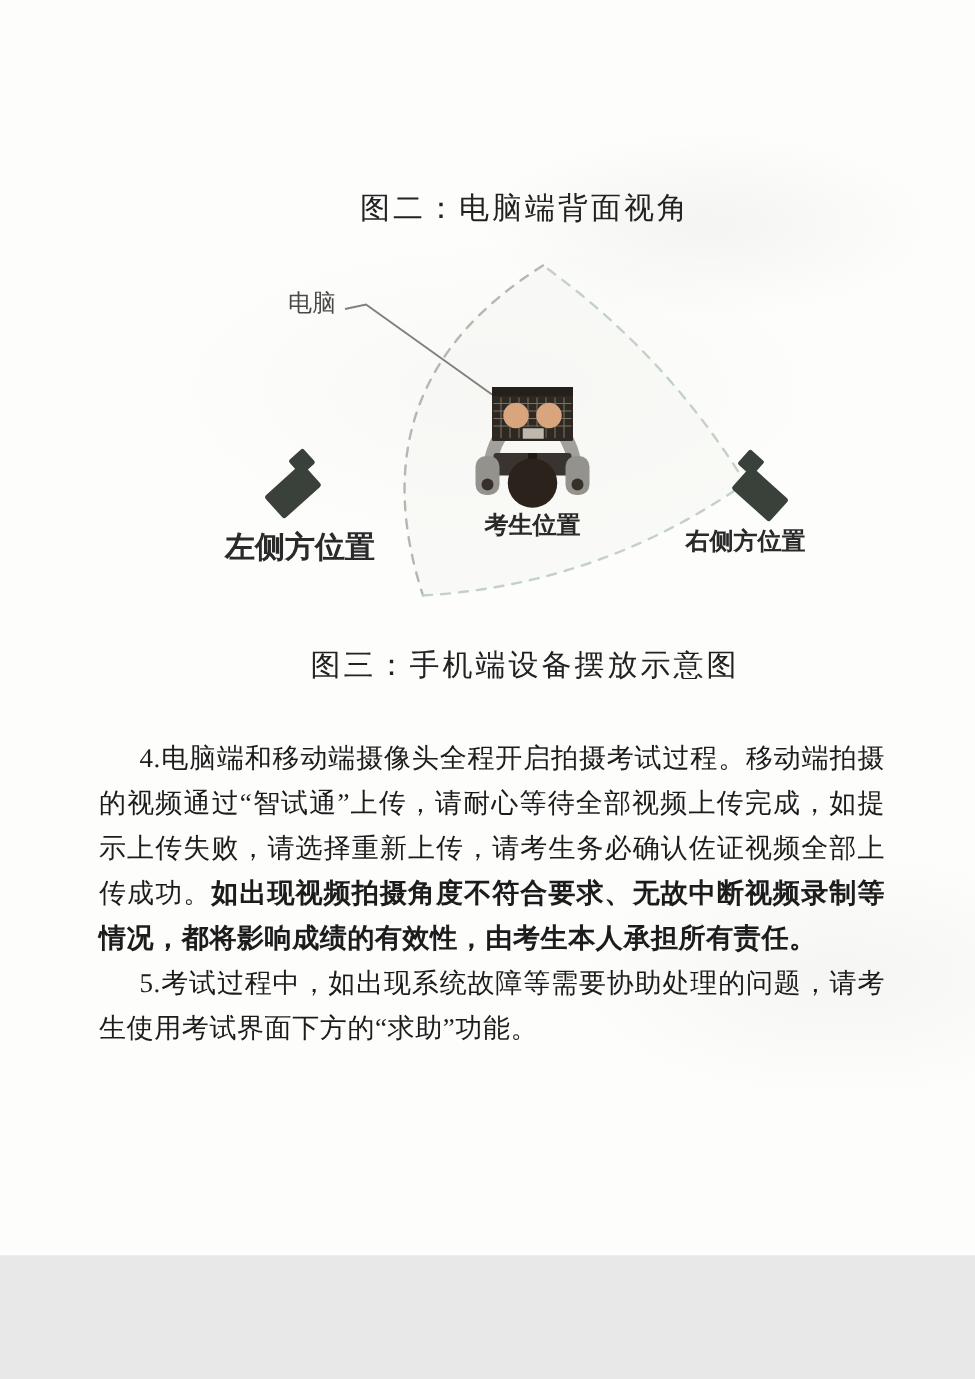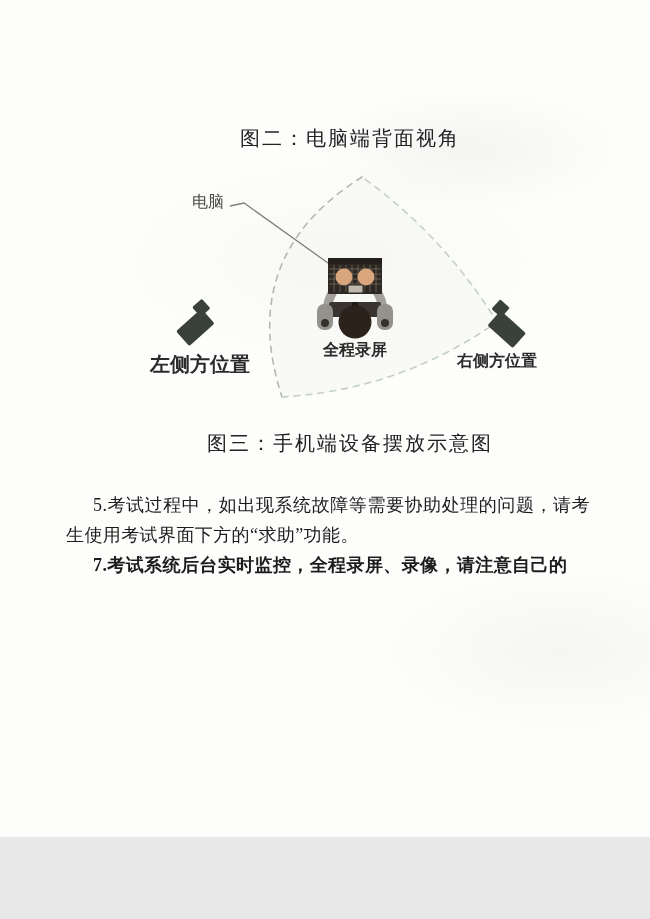--- a/index.html
+++ b/index.html
@@ -107,7 +107,7 @@
   </svg>
 
   <div class="diag-label" id="computer-label">电脑</div>
-  <div class="diag-label bold" id="examinee-label">全程录屏</div>
+  <div class="diag-label bold" id="examinee-label">考生位置</div>
   <div class="diag-label bold" id="left-pos-label">左侧方位置</div>
   <div class="diag-label bold" id="right-pos-label">右侧方位置</div>
 

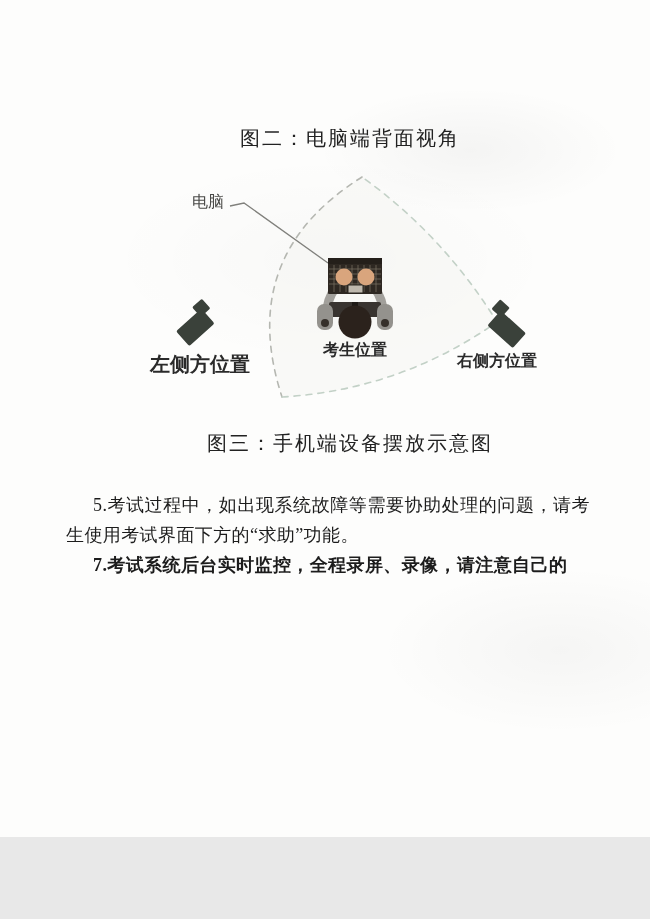--- a/index.html
+++ b/index.html
@@ -114,6 +114,7 @@
   <div class="fig-title" id="fig3-caption">图三：手机端设备摆放示意图</div>
 
   <div class="body-text">
+      <p><span>4.电脑端和移动端摄像头全程开启拍摄考试过程。移动端拍摄的视频通过“智试通”上传，请耐心等待全部视频上传完成，如提示上传失败，请选择重新上传，请考生务必确认佐证视频全部上传成功。</span><span class="b">如出现视频拍摄角度不符合要求、无故中断视频录制等情况，都将影响成绩的有效性，由考生本人承担所有责任。</span></p>
       <p><span>5.考试过程中，如出现系统故障等需要协助处理的问题，请考生使用考试界面下方的“求助”功能。</span></p>
       <p><span class="b">7.考试系统后台实时监控，全程录屏、录像，请注意自己的</span></p>
     </div>

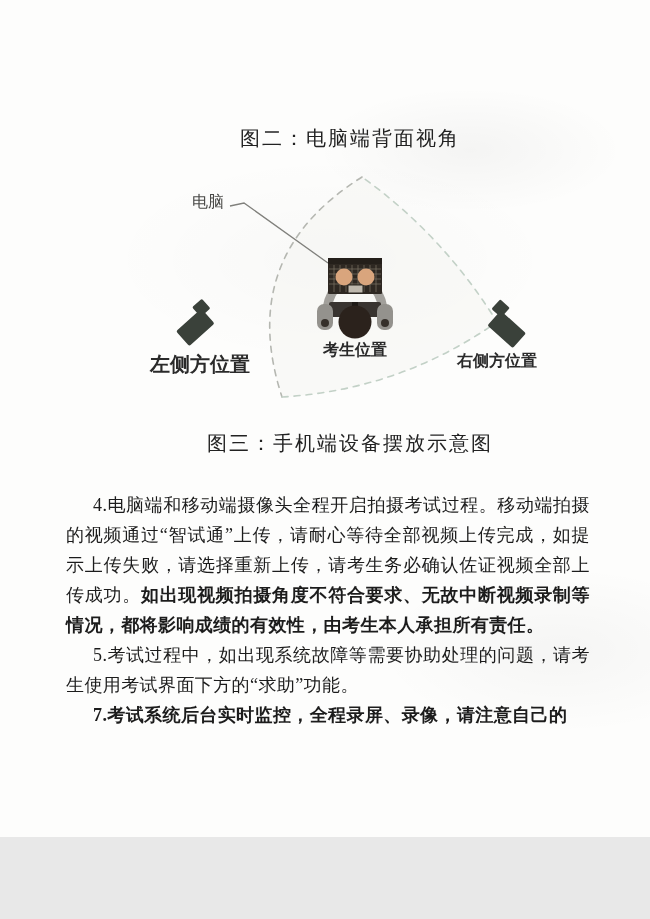--- a/index.html
+++ b/index.html
@@ -116,7 +116,6 @@
   <div class="body-text">
       <p><span>4.电脑端和移动端摄像头全程开启拍摄考试过程。移动端拍摄的视频通过“智试通”上传，请耐心等待全部视频上传完成，如提示上传失败，请选择重新上传，请考生务必确认佐证视频全部上传成功。</span><span class="b">如出现视频拍摄角度不符合要求、无故中断视频录制等情况，都将影响成绩的有效性，由考生本人承担所有责任。</span></p>
       <p><span>5.考试过程中，如出现系统故障等需要协助处理的问题，请考生使用考试界面下方的“求助”功能。</span></p>
-      <p><span class="b">7.考试系统后台实时监控，全程录屏、录像，请注意自己的</span></p>
     </div>
 
   <div class="page-number">-17-</div>

